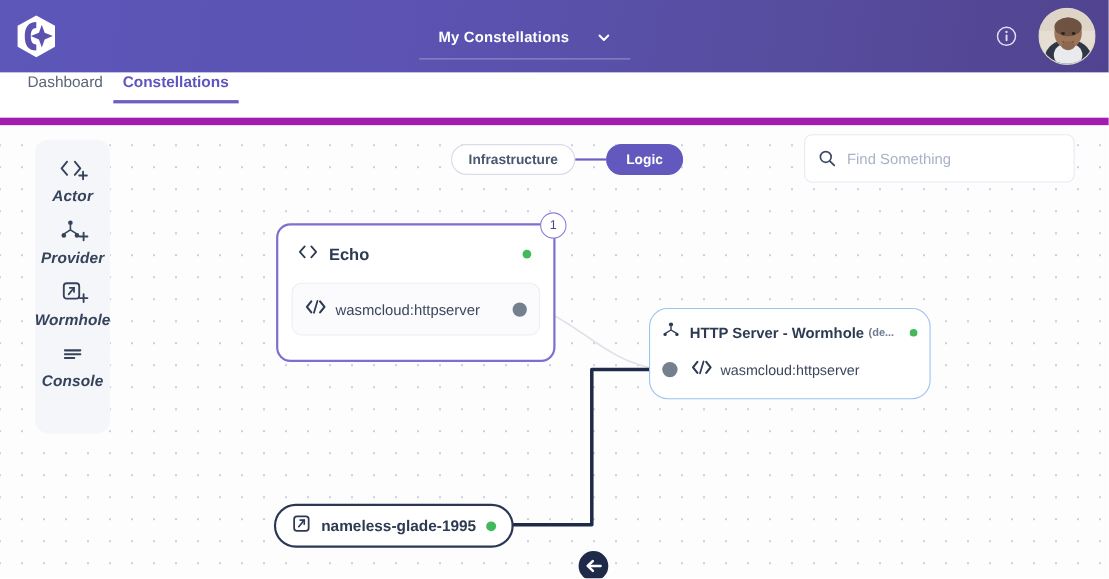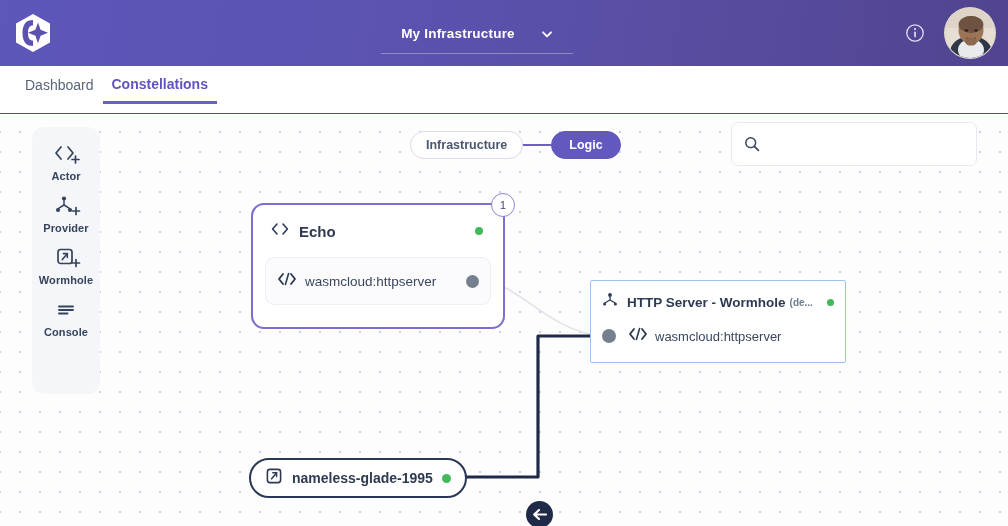--- a/index.html
+++ b/index.html
@@ -422,7 +422,7 @@
     </div>
 
     <div class="title-pill">
-      <span class="title-text">My Infrastructure</span>
+      <span class="title-text">My Constellations</span>
       <svg class="chevron" viewBox="0 0 12 12">
         <path d="M2 4.3 L6 8.3 L10 4.3" stroke="#ffffff" stroke-width="1.8" fill="none" stroke-linecap="round" stroke-linejoin="round"></path>
       </svg>

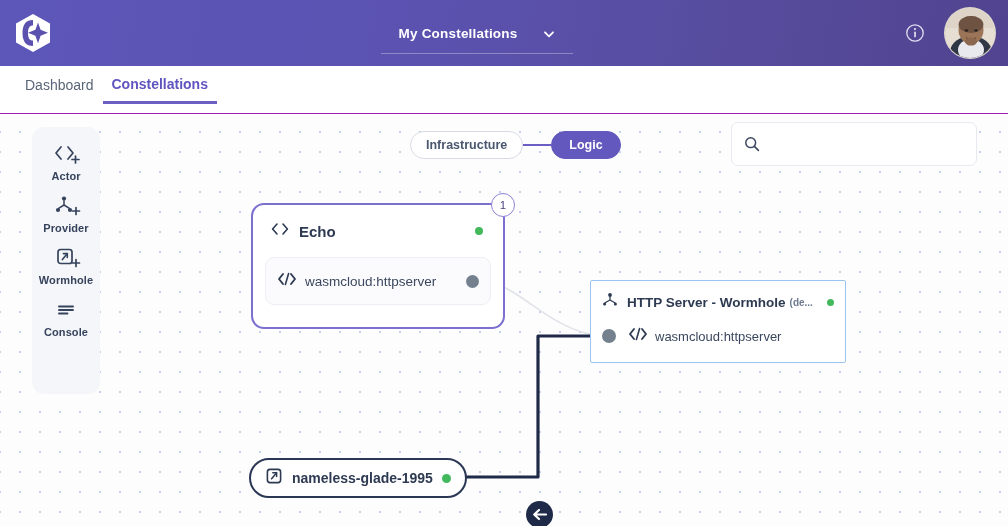--- a/index.html
+++ b/index.html
@@ -92,9 +92,9 @@
     width: 1008px; height: 48px;
     background: #ffffff;
     display: flex;
-    align-items: center;
+    align-items: flex-start;
     padding-left: 16px;
-    border-bottom: 1px solid #a21caf;
+    border-bottom: 7px solid #a21caf;
   }
   .nav-tab {
     font-size: 14px;

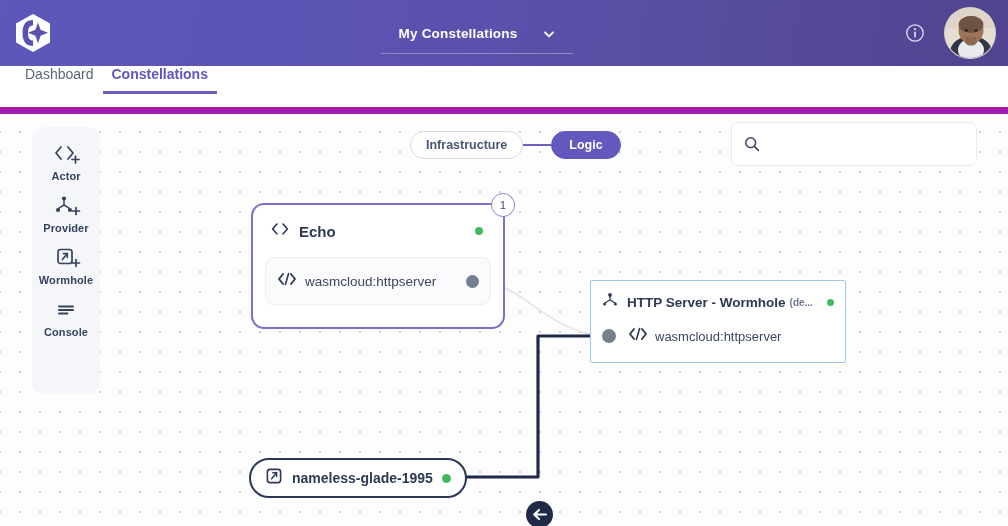--- a/index.html
+++ b/index.html
@@ -535,6 +535,7 @@
           <path d="M10.4 10.4 L14.4 14.4" stroke="#3a4760" stroke-width="1.6" stroke-linecap="round"></path>
         </svg>
       </span>
+      <input class="search-input" type="text" placeholder="Find Something" style="">
     </div>
 
     <div class="node node-echo">

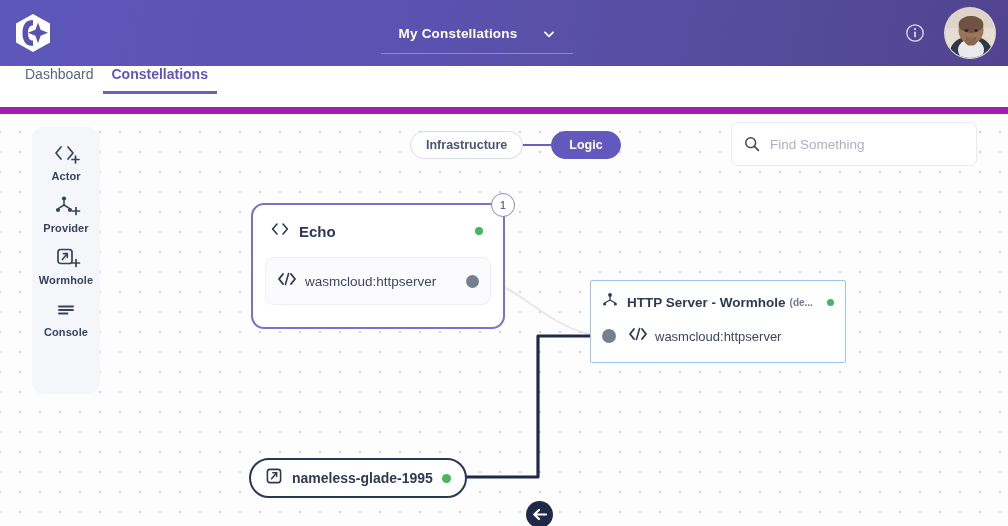--- a/index.html
+++ b/index.html
@@ -152,12 +152,13 @@
     justify-content: center;
   }
   .tool .tlabel {
-    font-size: 11px;
+    font-size: 14px;
     font-weight: bold;
     color: #36435c;
     margin-top: 3px;
     white-space: nowrap;
     letter-spacing: 0.1px;
+    font-style: italic;
   }
 
   

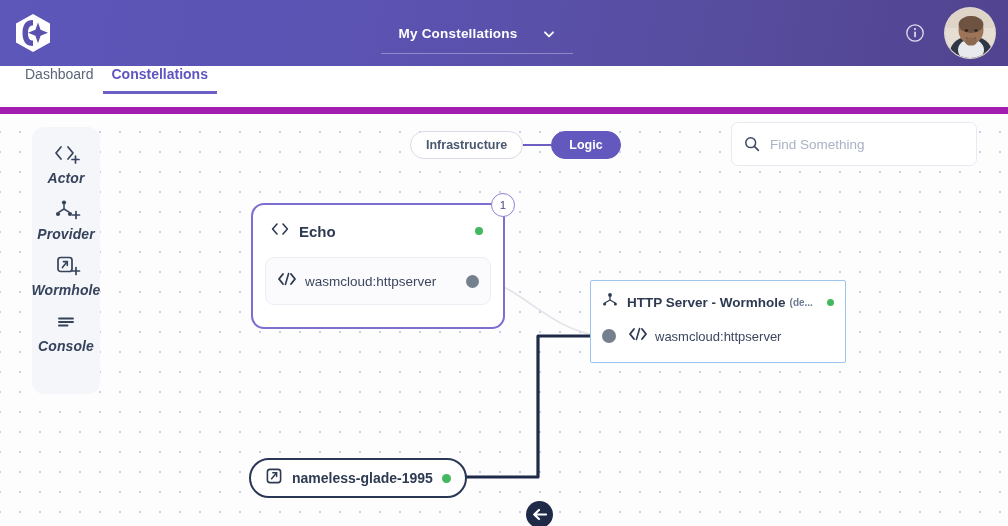--- a/index.html
+++ b/index.html
@@ -317,7 +317,7 @@
     height: 83px;
     background: #ffffff;
     border: 1.5px solid #9cc4ef;
-    border-radius: 2px;
+    border-radius: 17px;
     padding: 9px 10px;
     cursor: pointer;
   }

